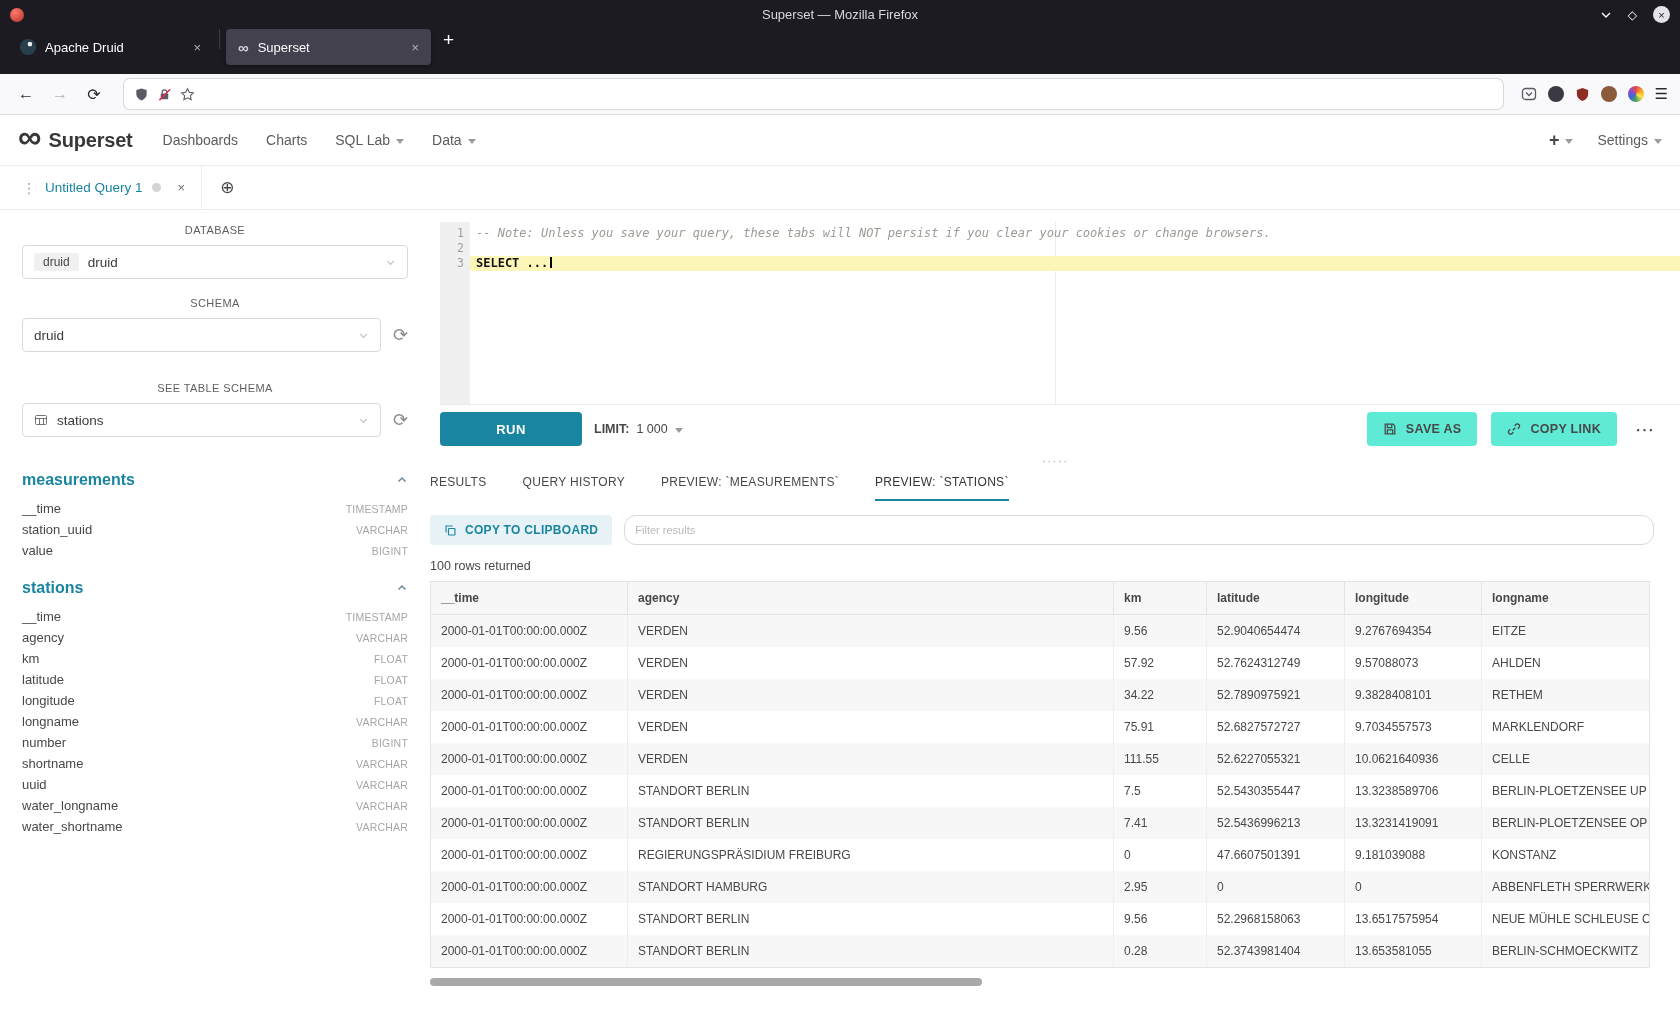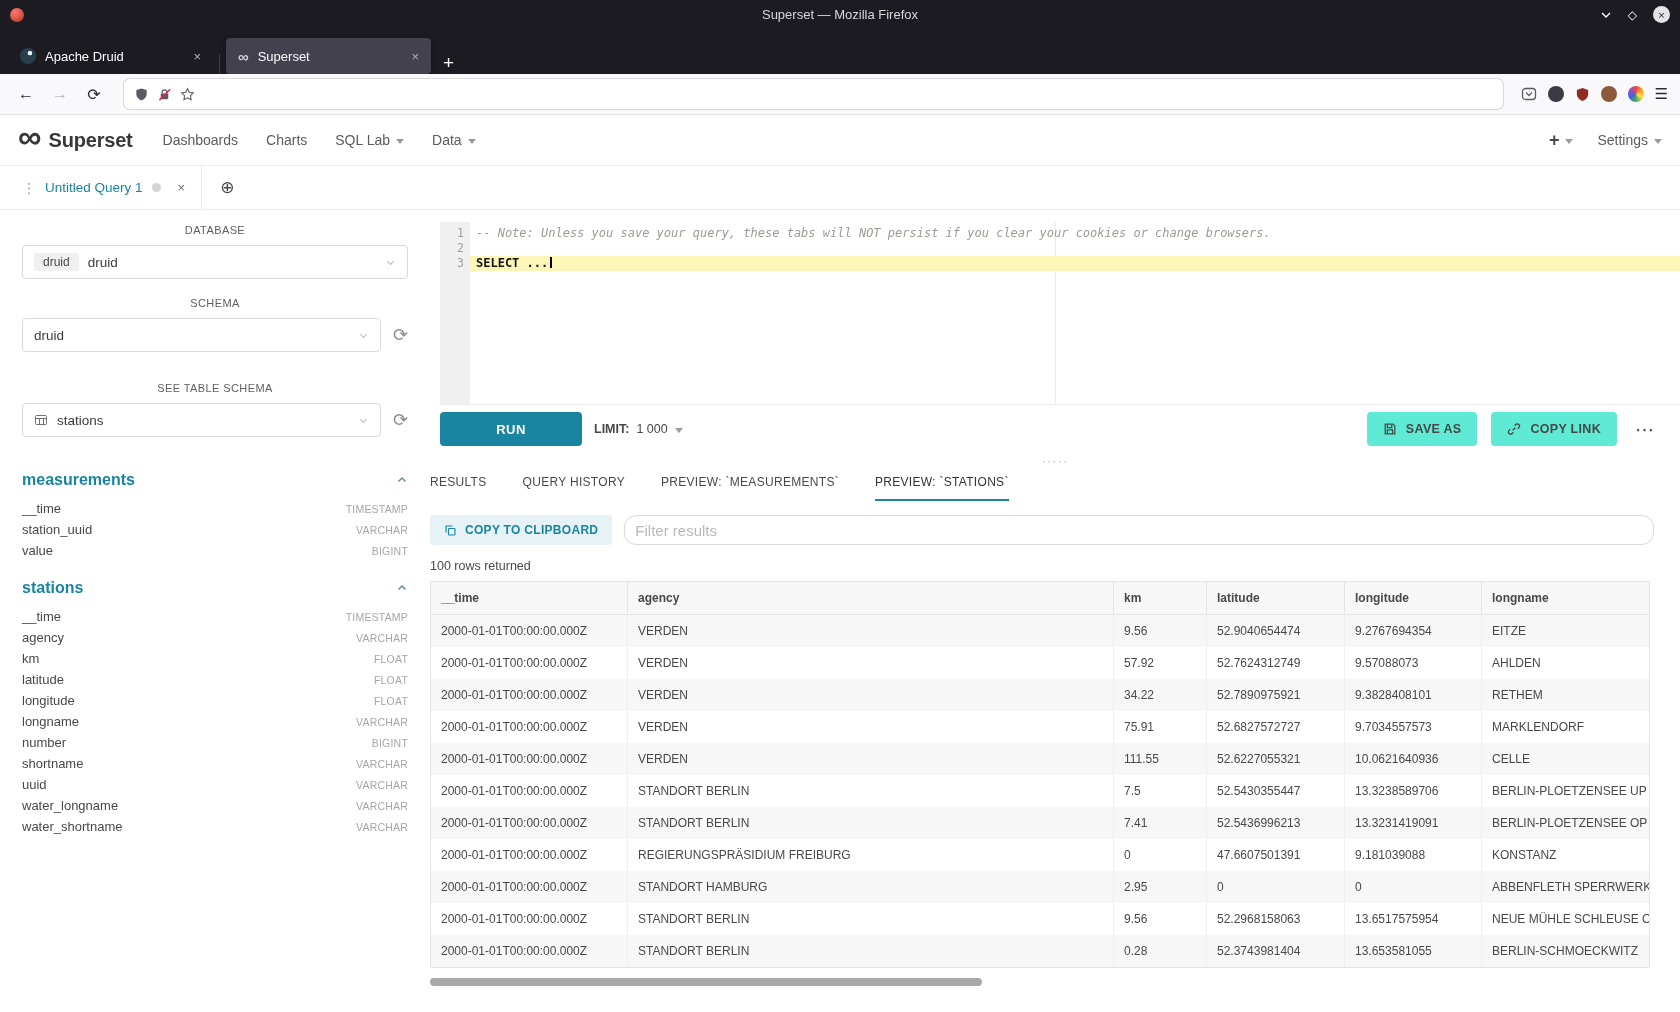--- a/index.html
+++ b/index.html
@@ -16,7 +16,7 @@
   .win-close { width:17px; height:17px; border-radius:50%; background:#e3e3e8; color:#1c1b22; font-size:11px; display:flex; align-items:center; justify-content:center; }
 
   
-  .tabbar { height:45px; background:#1c1b22; display:flex; align-items:flex-end; padding:0 8px; flex:none; }
+  .tabbar { height:45px; background:#1c1b22; display:flex; align-items:flex-start; padding:0 8px; flex:none; }
   .ftab { height:36px; display:flex; align-items:center; gap:9px; padding:0 12px; border-radius:4px; color:#fbfbfe; font-size:13px; width:205px; }
   .ftab .ftab-label { flex:1; white-space:nowrap; overflow:hidden; }
   .ftab-close { color:#b1b1b9; font-size:13px; }

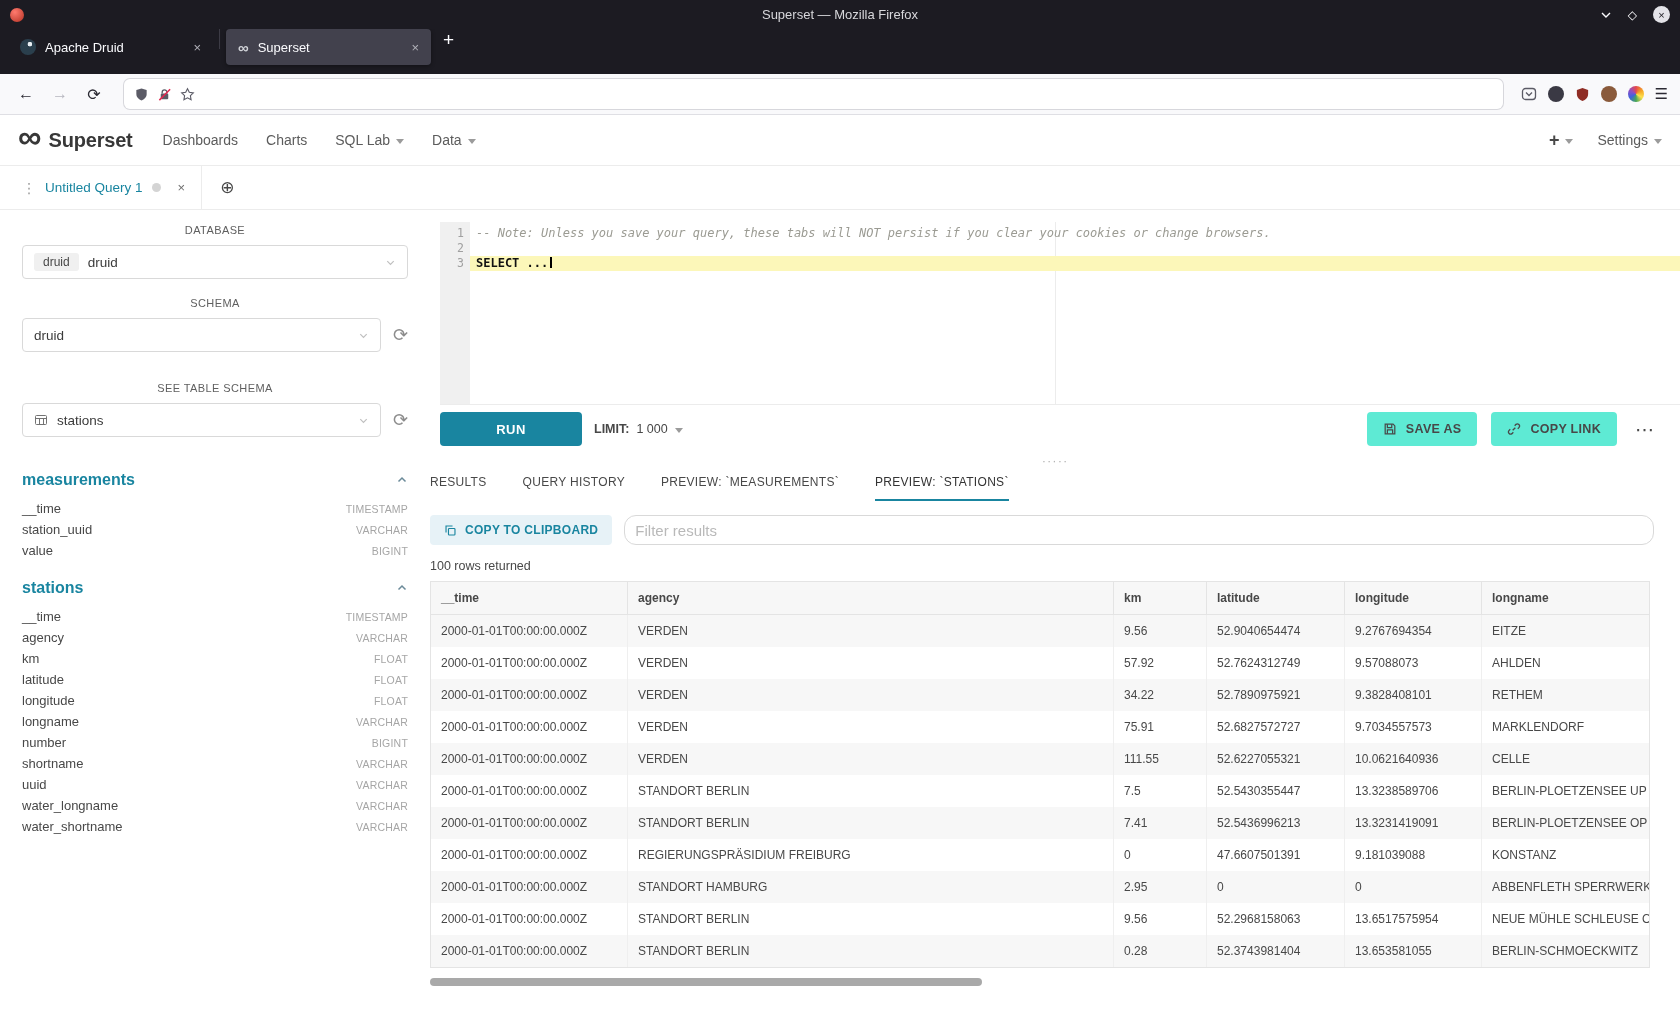--- a/index.html
+++ b/index.html
@@ -103,7 +103,7 @@
 
   .copy-row { display:flex; align-items:flex-start; gap:12px; margin-top:14px; padding-right:26px; flex:none; }
   .copy-btn { height:30px; display:flex; align-items:center; gap:8px; padding:0 14px; background:#e7f2f7; color:#1985a0; font-size:12px; font-weight:bold; letter-spacing:.3px; border-radius:4px; flex:none; }
-  .filter-input { flex:1; height:30px; border:1px solid #d9d9d9; border-radius:12px; padding:0 10px; font-size:15px; color:#484848; outline:none; font-family:"Liberation Sans",sans-serif; }
+  .filter-input { flex:1; height:30px; border:1px solid #d9d9d9; border-radius:12px; padding:0 10px; font-size:11px; color:#484848; outline:none; font-family:"Liberation Sans",sans-serif; }
   .filter-input::placeholder { color:#b9b9b9; }
 
   .rows-returned { margin:14px 0 8px; font-size:12.5px; color:#484848; flex:none; }

